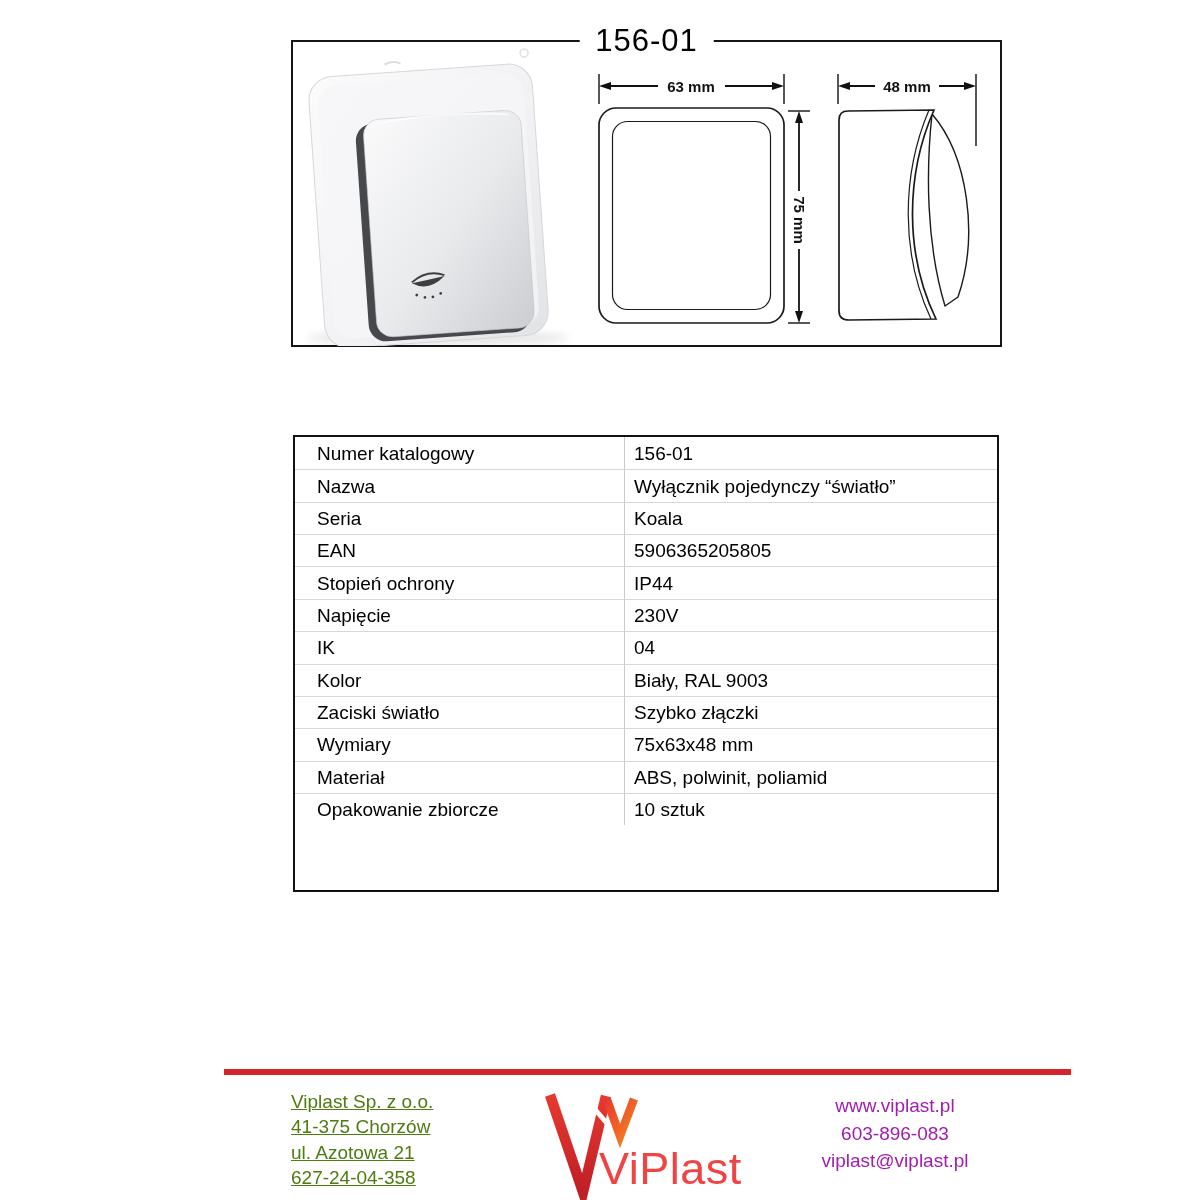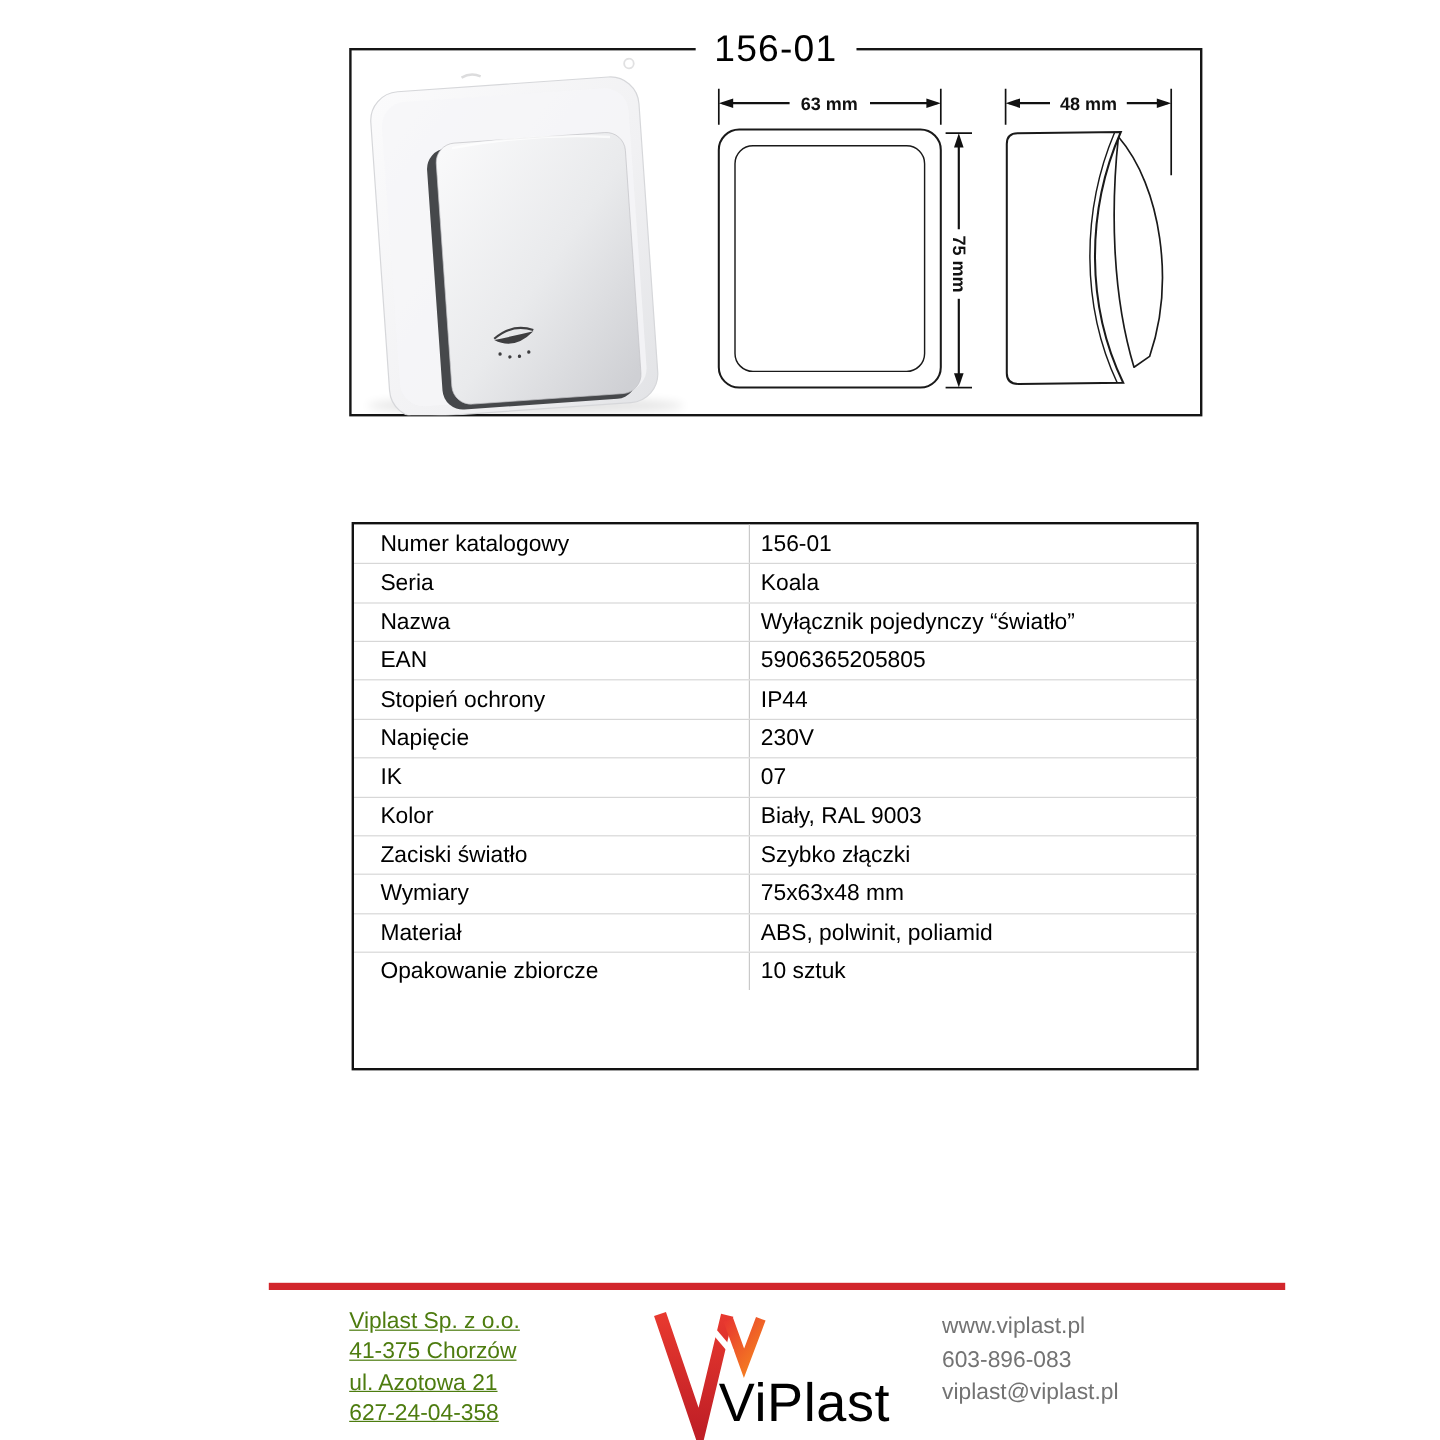--- a/index.html
+++ b/index.html
@@ -132,12 +132,12 @@
         <div class="spec-value">156-01</div>
       </div>
     <div class="spec-row">
+        <div class="spec-label">Nazwa</div>
+        <div class="spec-value">Wyłącznik pojedynczy “światło”</div>
+      </div>
+    <div class="spec-row">
         <div class="spec-label">Seria</div>
         <div class="spec-value">Koala</div>
-      </div>
-    <div class="spec-row">
-        <div class="spec-label">Nazwa</div>
-        <div class="spec-value">Wyłącznik pojedynczy “światło”</div>
       </div>
     <div class="spec-row">
         <div class="spec-label">EAN</div>

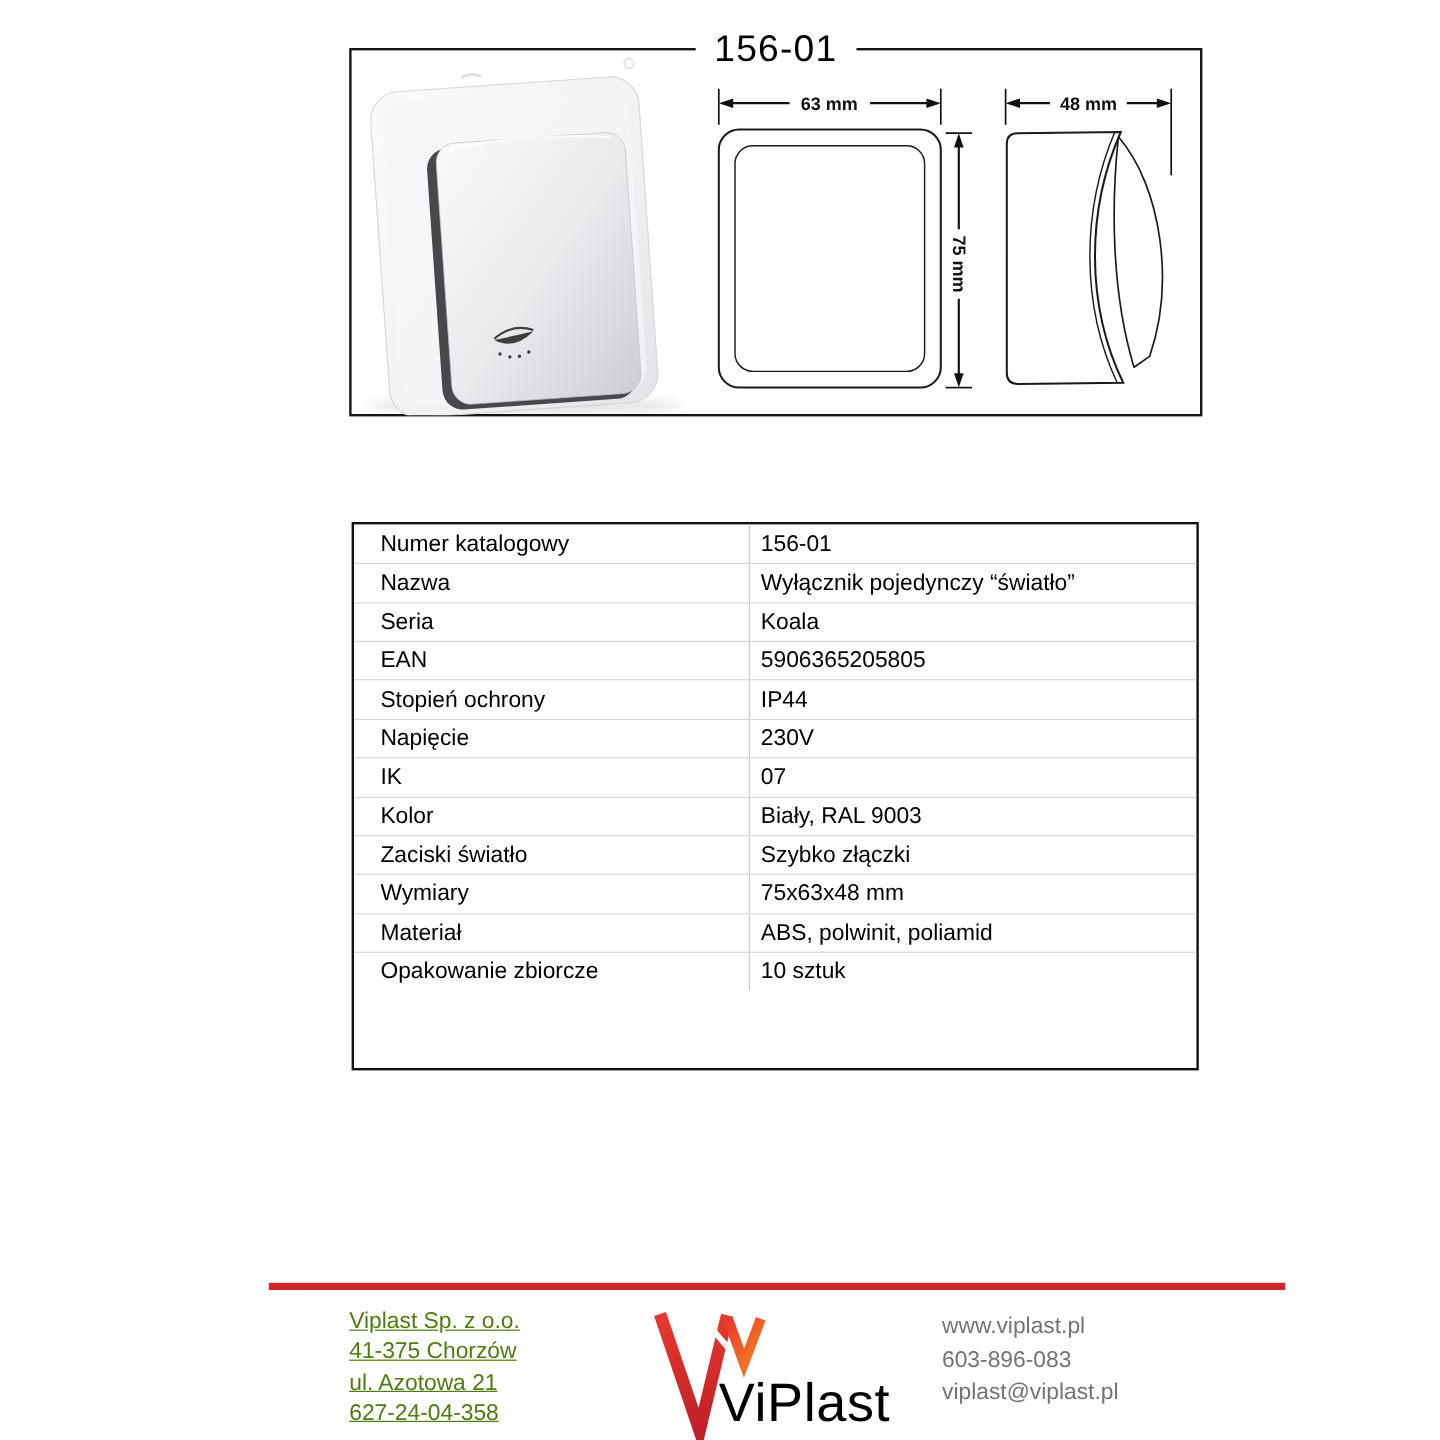--- a/index.html
+++ b/index.html
@@ -153,7 +153,7 @@
       </div>
     <div class="spec-row">
         <div class="spec-label">IK</div>
-        <div class="spec-value">07</div>
+        <div class="spec-value">04</div>
       </div>
     <div class="spec-row">
         <div class="spec-label">Kolor</div>

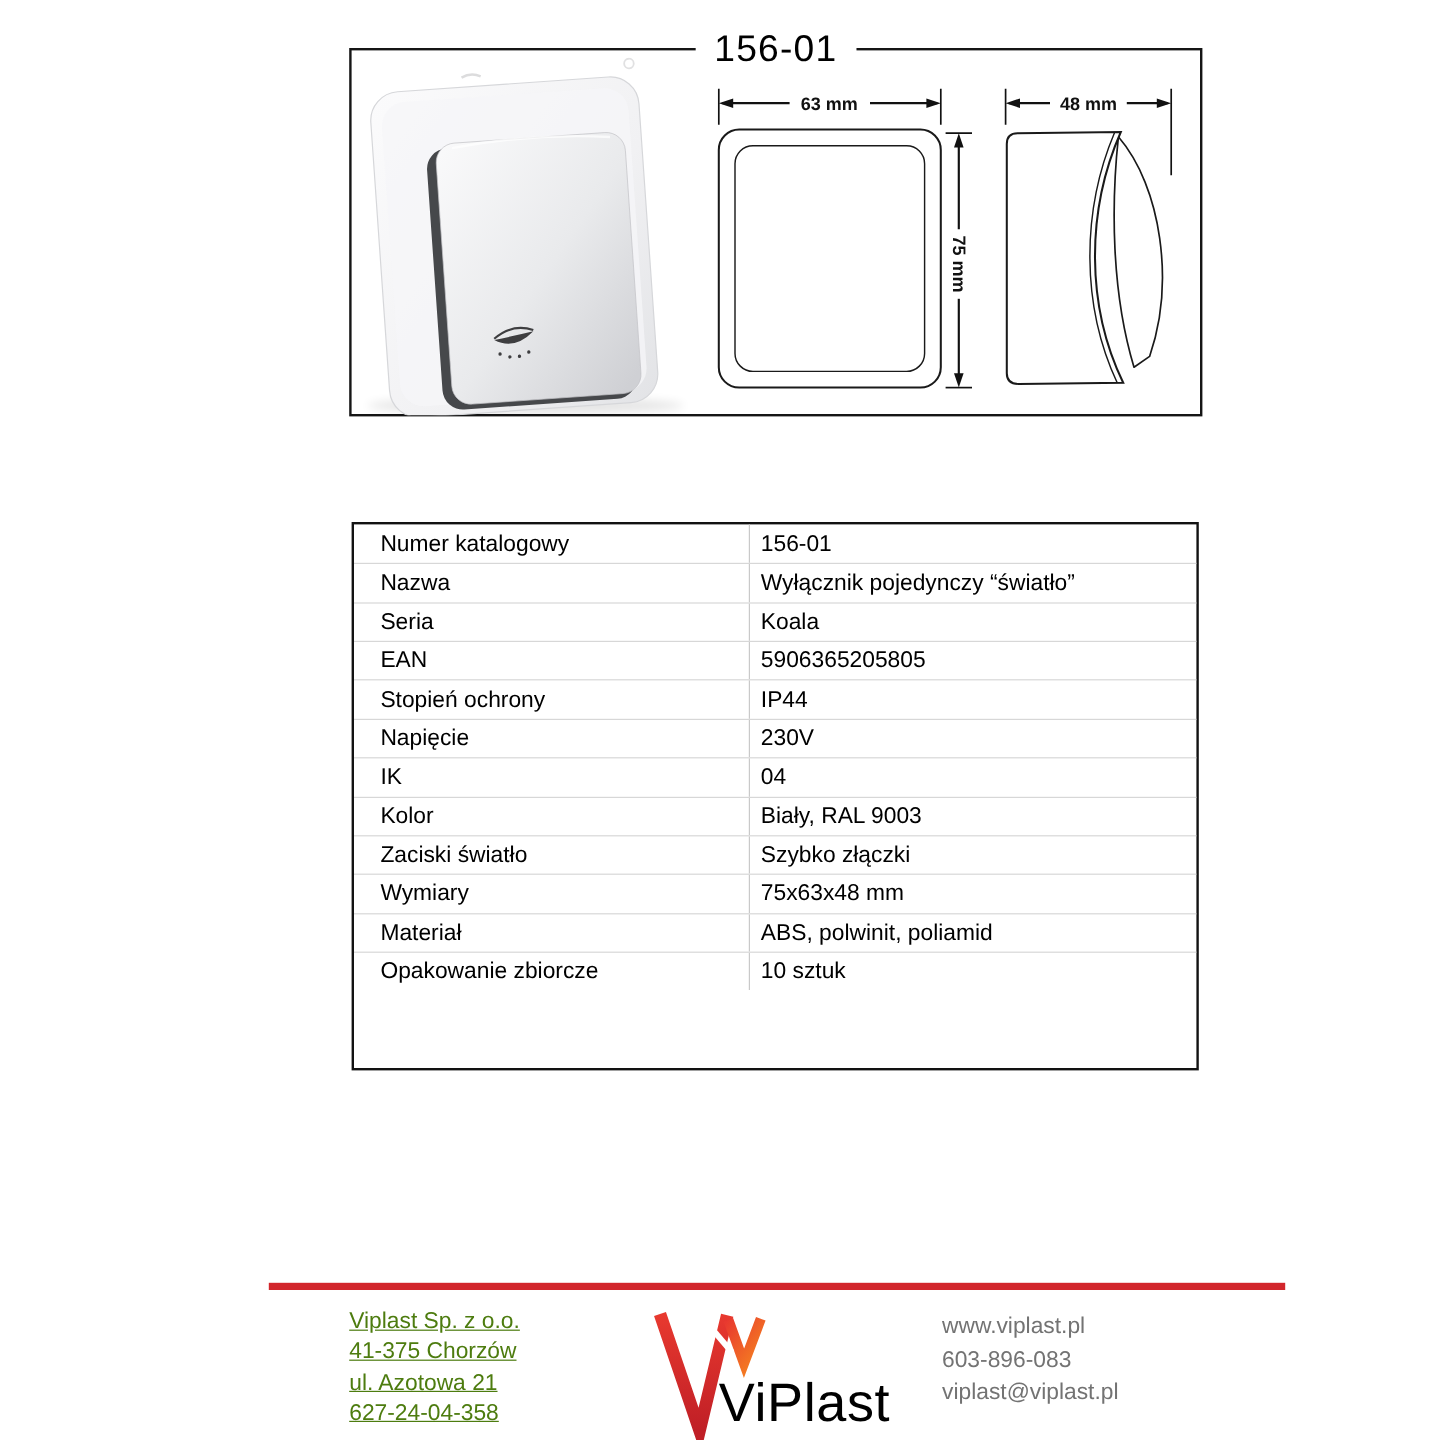--- a/index.html
+++ b/index.html
@@ -29,8 +29,8 @@
   
   .footer-bar{position:absolute;left:176px;top:1069px;width:847px;height:6px;}
   .footer-company{position:absolute;left:243px;top:1089px;font-size:19px;line-height:25.3px;color:#4d7c0f;text-decoration:underline;}
-  .footer-contact{position:absolute;left:737px;top:1092px;width:220px;text-align:left;
-                  font-size:19px;line-height:27.6px;color:#737373;}
+  .footer-contact{position:absolute;left:737px;top:1092px;width:220px;text-align:center;
+                  font-size:19px;line-height:27.6px;color:#a21caf;}
   .logo-svg{position:absolute;left:492px;top:1084px;width:100px;height:116px;}
   .logo-text{position:absolute;left:551px;top:1146px;font-size:45px;line-height:45px;
              letter-spacing:0.5px;}

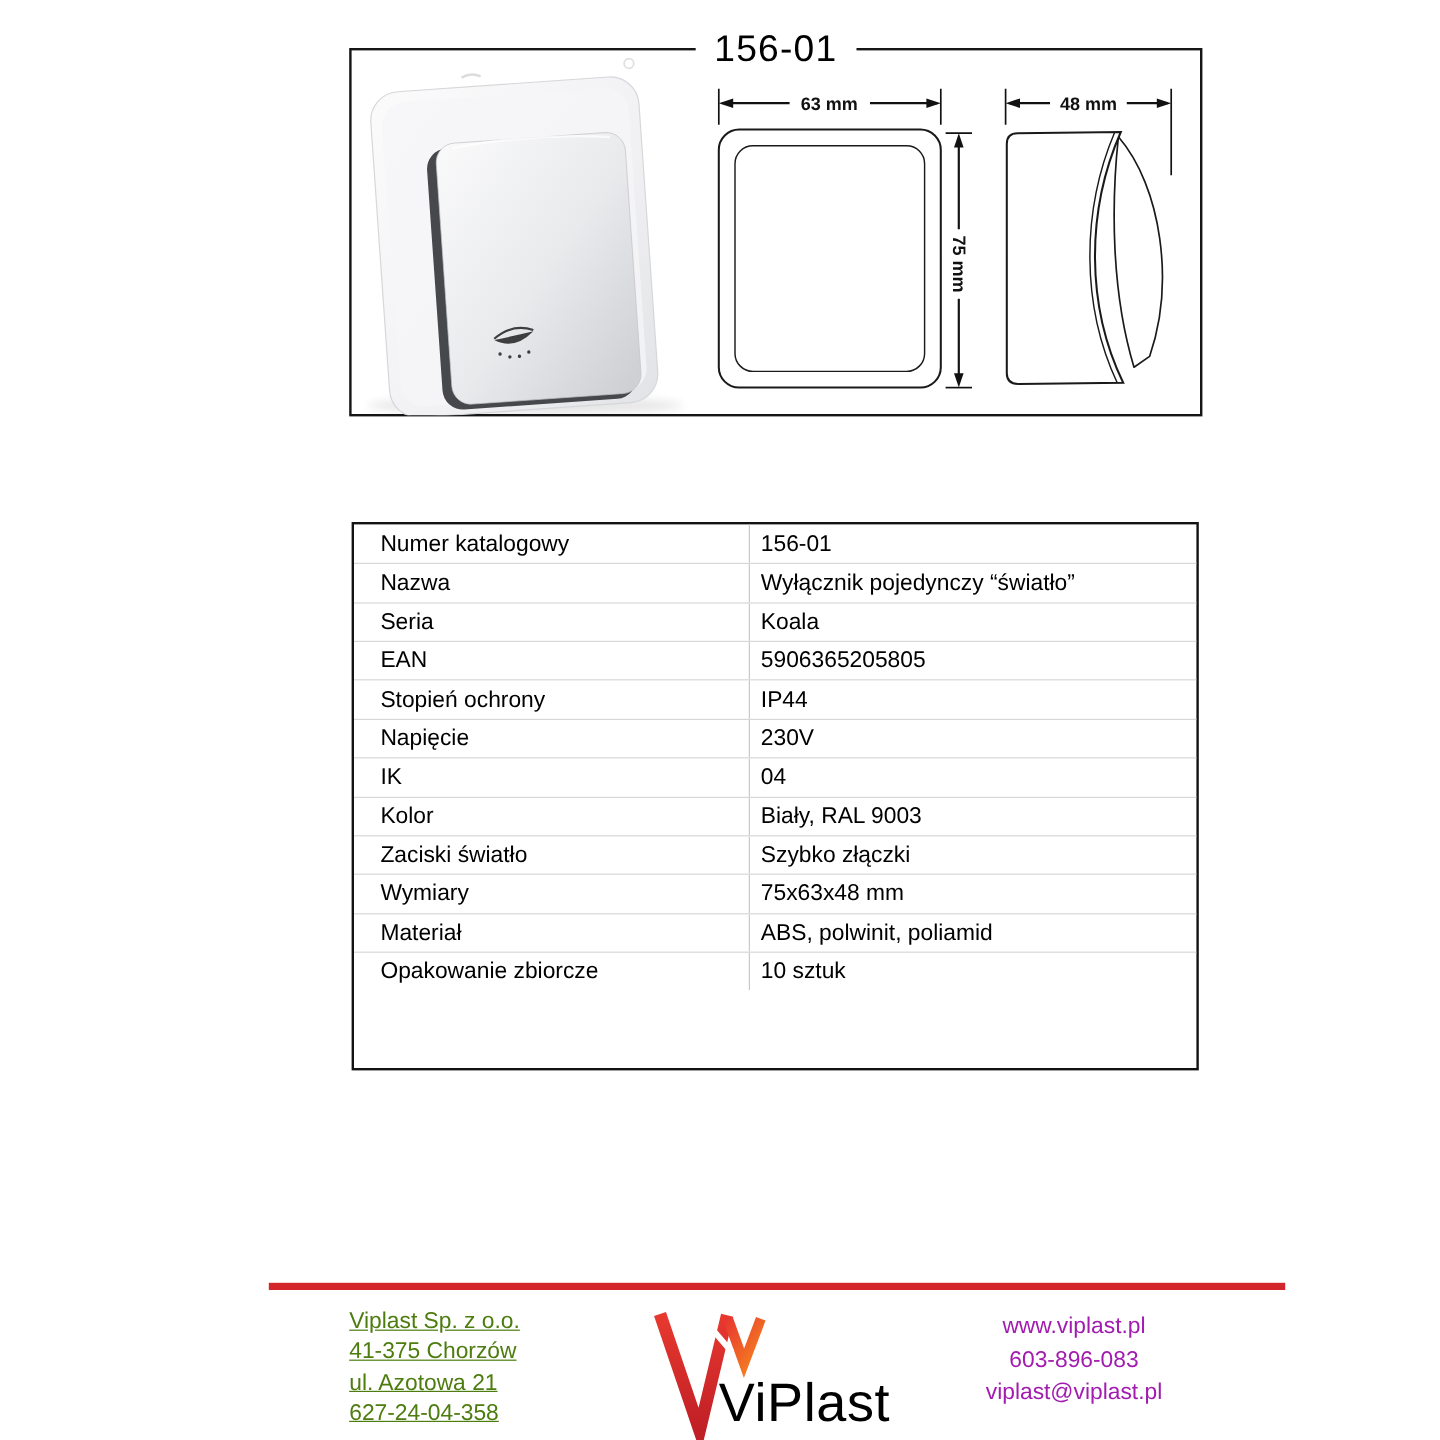--- a/index.html
+++ b/index.html
@@ -201,7 +201,7 @@
     <polyline points="559,1100 572,1136 586,1099" fill="none" stroke="url(#gOr)" stroke-width="8.5" stroke-linejoin="miter"></polyline>
     <line x1="545" y1="1107" x2="562" y2="1127" stroke="#ffffff" stroke-width="5"></line>
   </svg>
-  <div class="logo-text" style="color: #000000;">ViPlast</div>
+  <div class="logo-text" style="color: #ef4444;">ViPlast</div>
 
   <div class="footer-contact">
     <div>www.viplast.pl</div>

